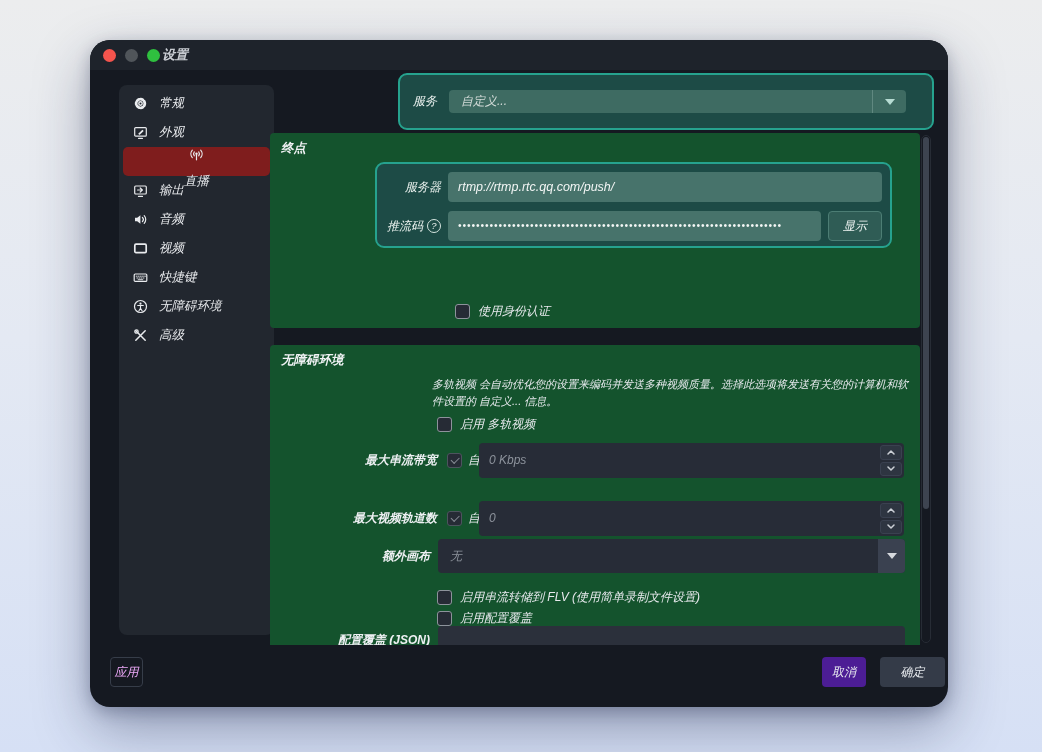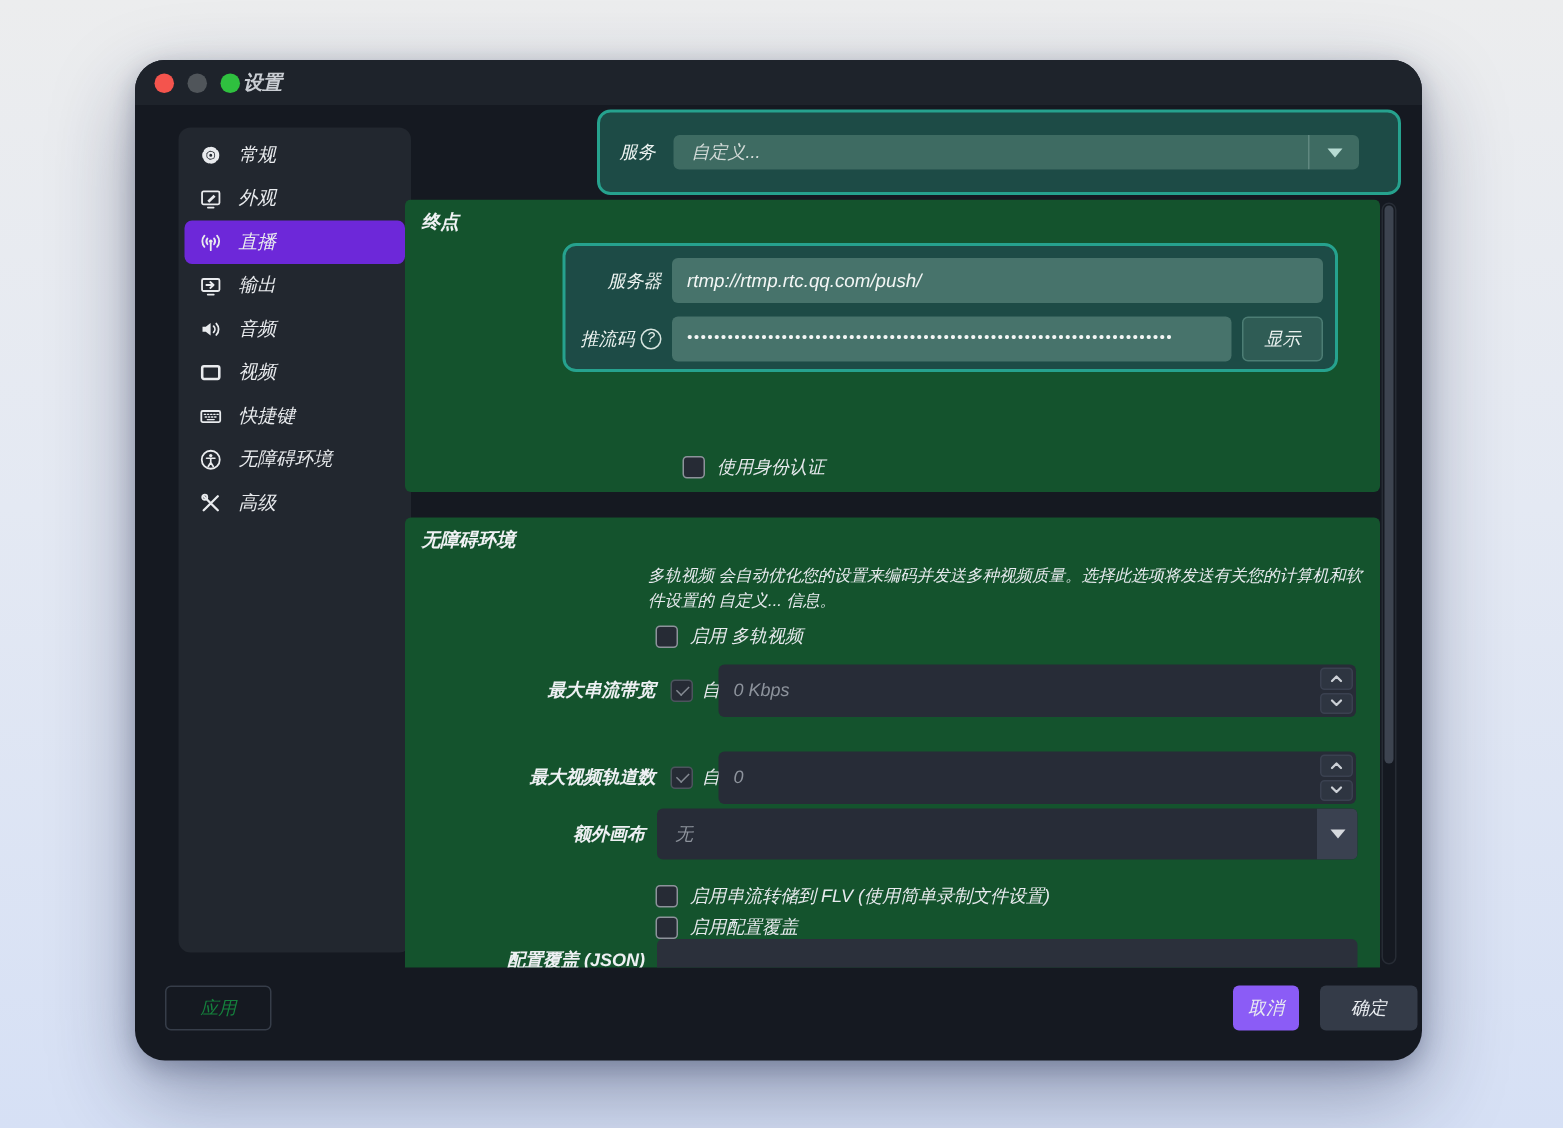--- a/index.html
+++ b/index.html
@@ -20,7 +20,7 @@
            border-radius:8px;padding-top:4px;box-sizing:border-box;margin-left:12px;}
   .side-item{position:relative;height:29px;margin:0 4px;display:flex;align-items:center;gap:11px;
              padding:0 10px;border-radius:5px;color:#e9ebee;font-size:12.5px;cursor:default;}
-  .side-item.selected{background:#6d28d9;}
+  .side-item.selected{background:#7f1d1d;flex-direction:column;}
   .side-item svg{flex:0 0 15px;}
   .icon{stroke:#e9ebee;fill:none;stroke-width:1.2;stroke-linecap:round;stroke-linejoin:round;}
   

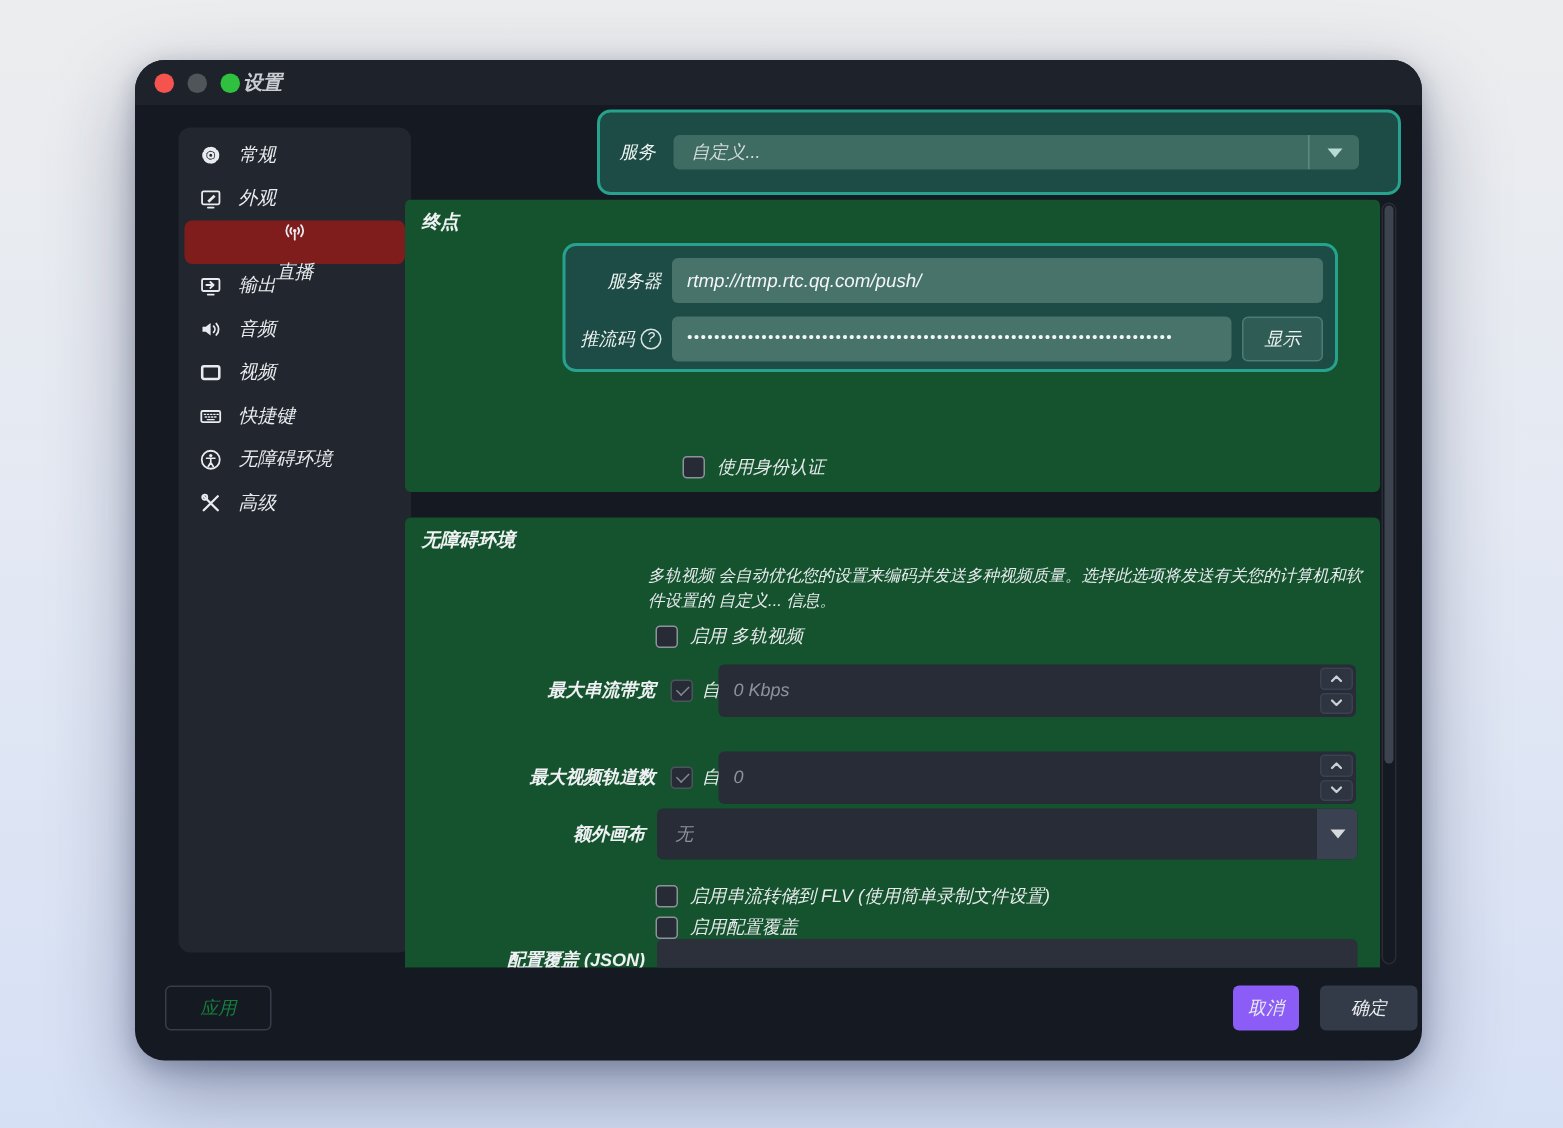--- a/index.html
+++ b/index.html
@@ -79,7 +79,7 @@
   
   .btn{position:absolute;top:617px;height:30px;border-radius:4px;font-size:12px;text-align:center;
        box-sizing:border-box;cursor:default;}
-  .btn.apply{left:20px;width:71px;line-height:28px;border:1px solid #363d49;color:#15803d;background:transparent;}
+  .btn.apply{left:20px;width:33px;line-height:28px;border:1px solid #363d49;color:#f0abfc;background:transparent;}
   .btn.cancel{left:732px;width:44px;line-height:30px;background:#8b5cf6;color:#e9ecf0;}
   .btn.ok{left:790px;width:65px;line-height:30px;background:#343b48;color:#e9ecf0;}
   

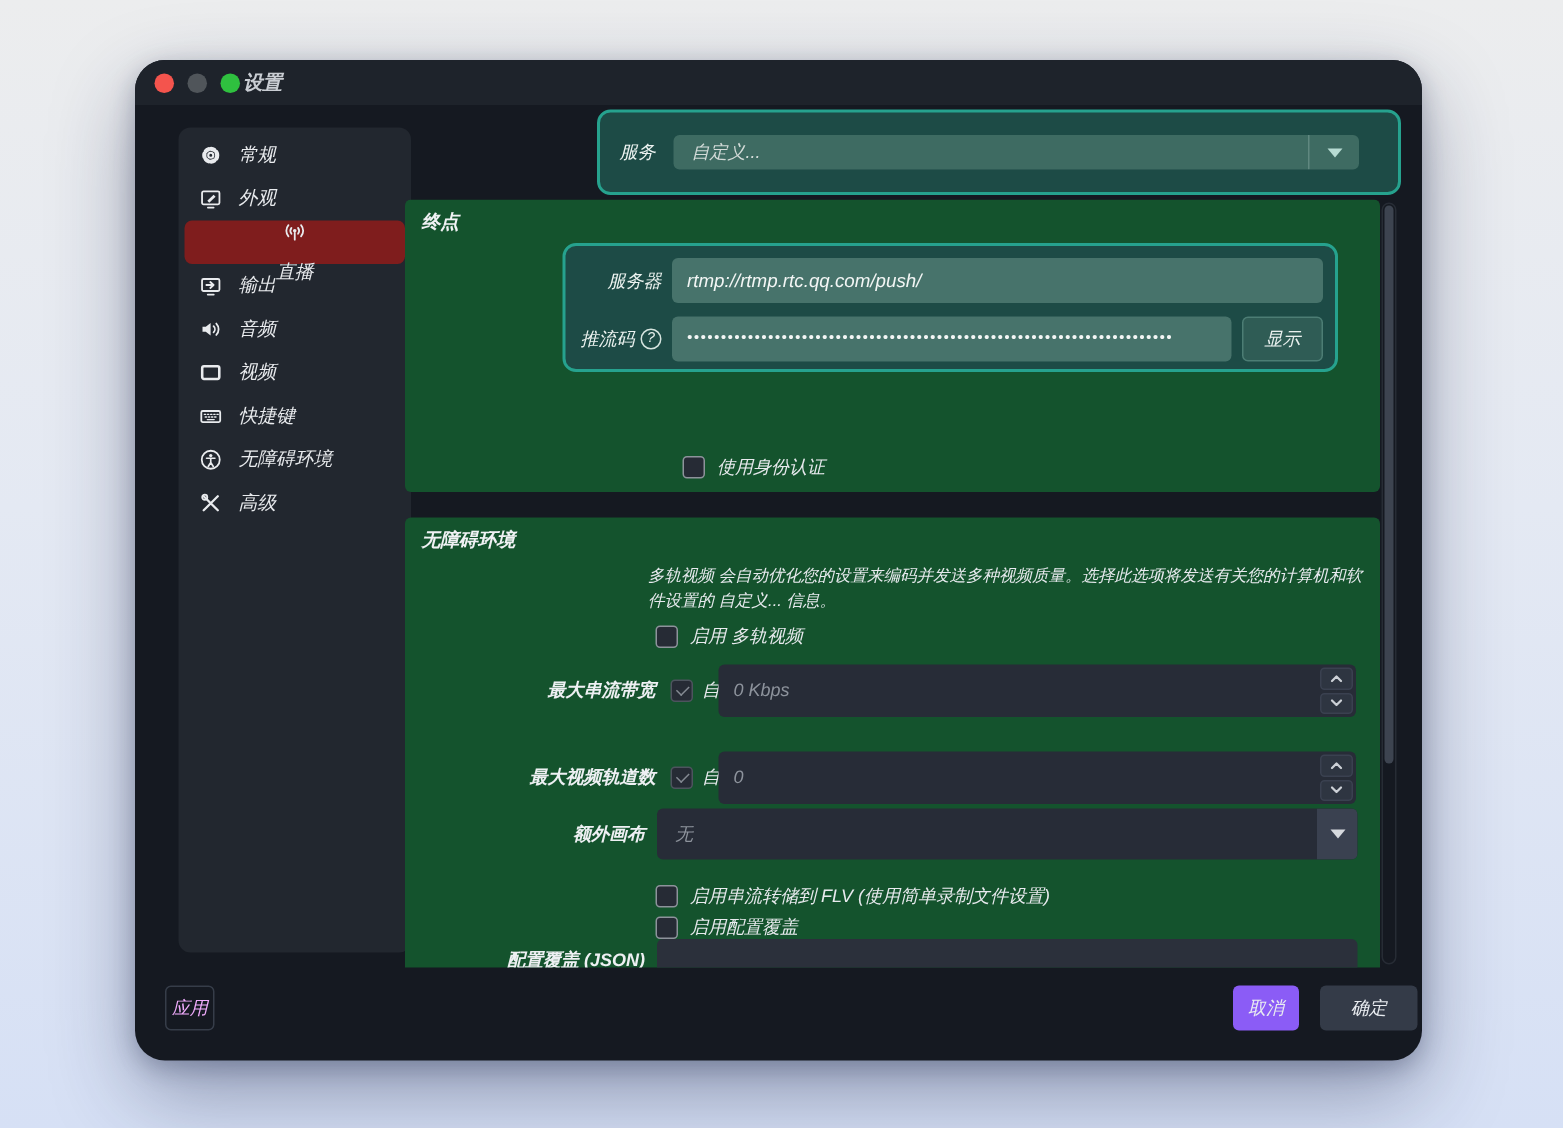--- a/index.html
+++ b/index.html
@@ -80,7 +80,7 @@
   .btn{position:absolute;top:617px;height:30px;border-radius:4px;font-size:12px;text-align:center;
        box-sizing:border-box;cursor:default;}
   .btn.apply{left:20px;width:33px;line-height:28px;border:1px solid #363d49;color:#f0abfc;background:transparent;}
-  .btn.cancel{left:732px;width:44px;line-height:30px;background:#8b5cf6;color:#e9ecf0;}
+  .btn.cancel{left:732px;width:44px;line-height:30px;background:#4c1d95;color:#e9ecf0;}
   .btn.ok{left:790px;width:65px;line-height:30px;background:#343b48;color:#e9ecf0;}
   
   .sb-track{position:absolute;left:831px;top:95px;width:10px;height:508px;border:1px solid #272c35;

